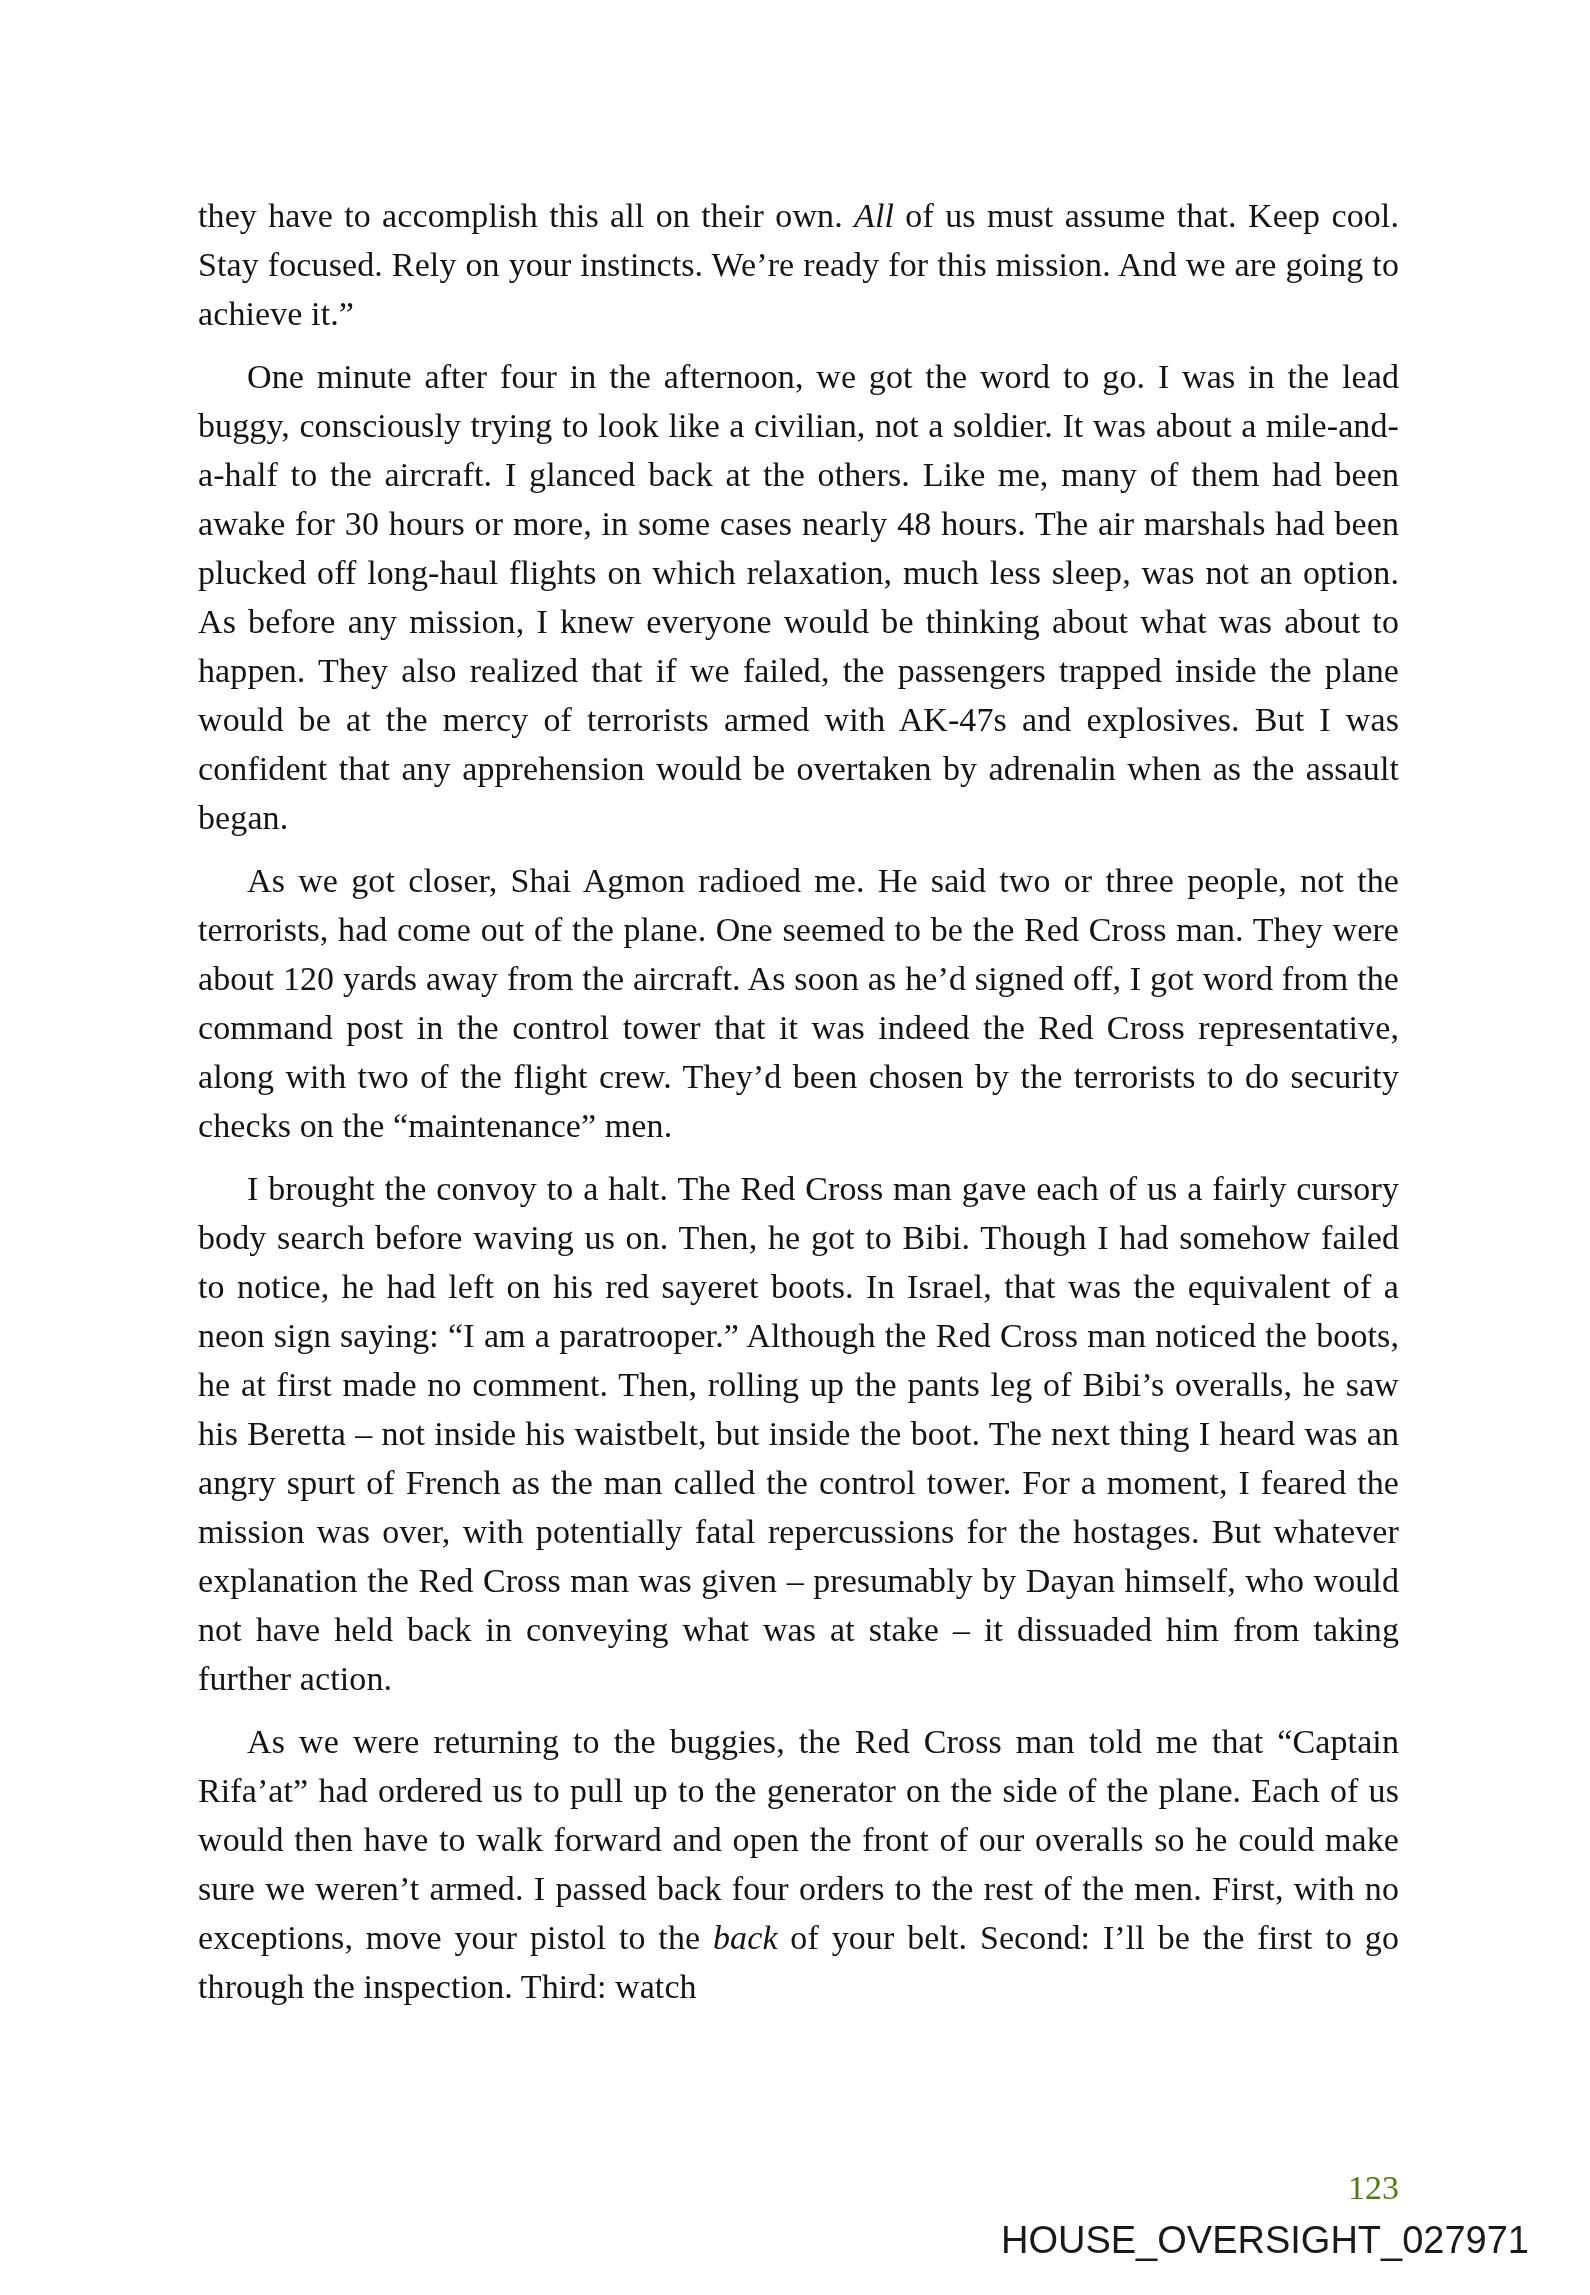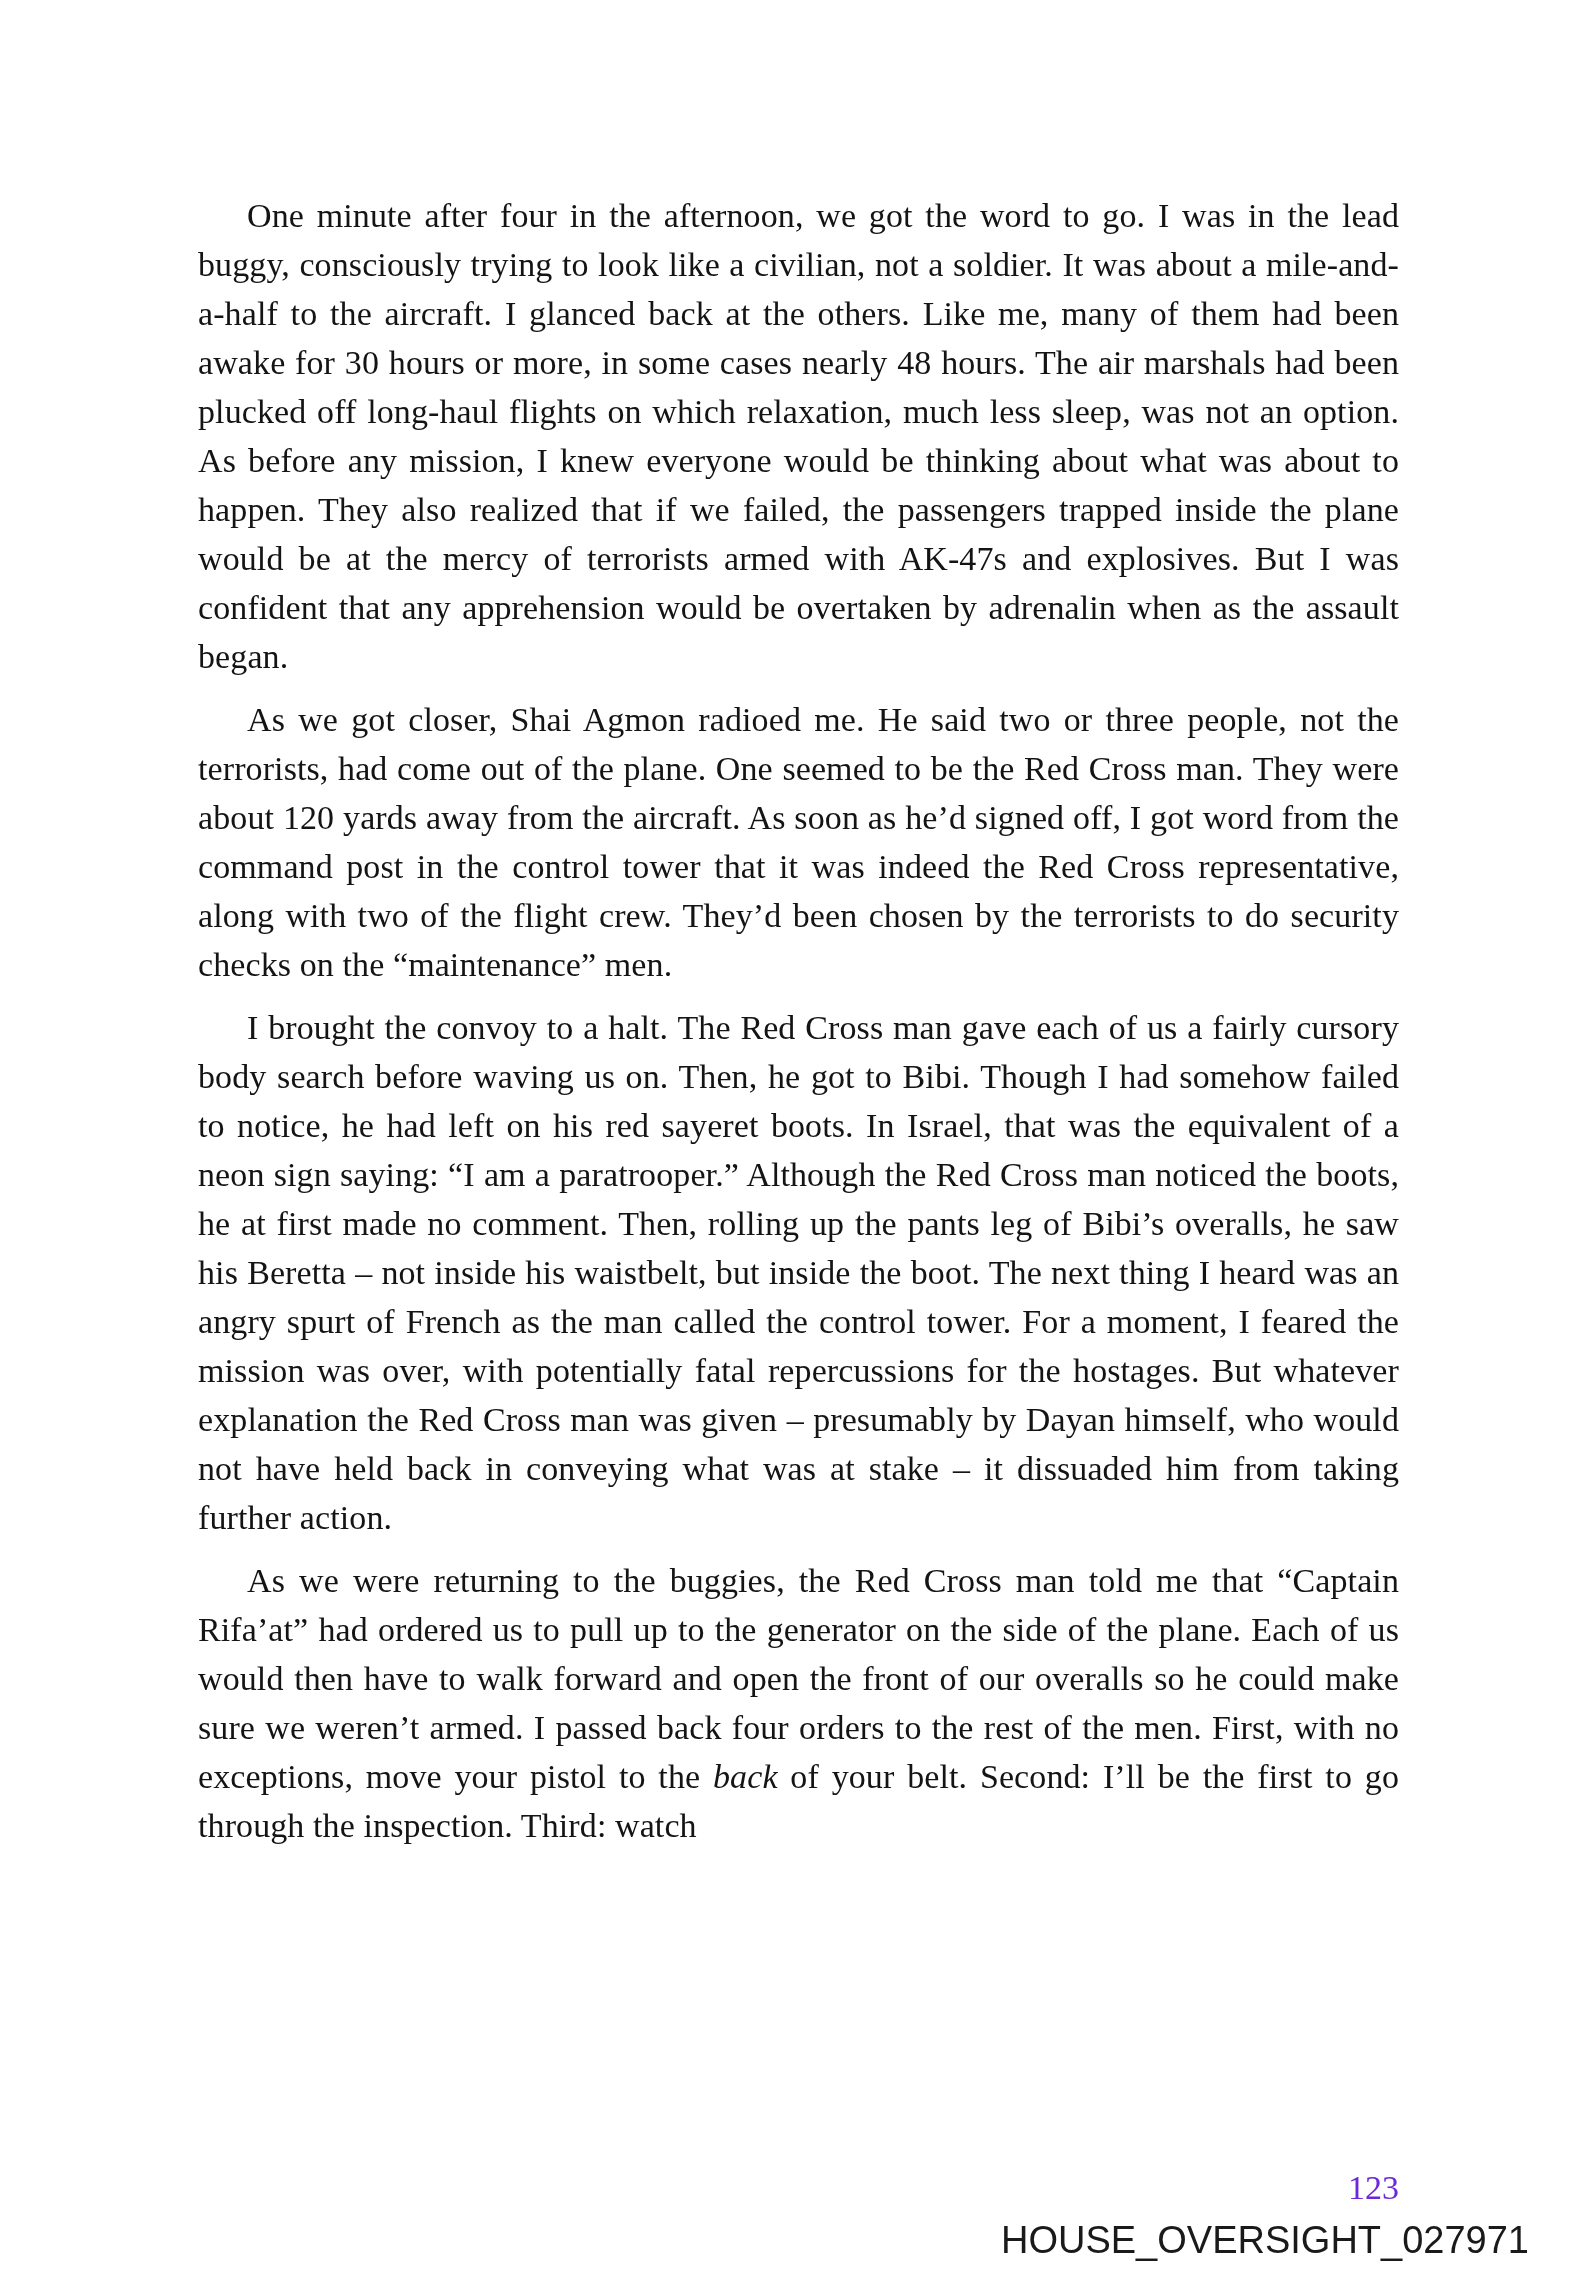--- a/index.html
+++ b/index.html
@@ -66,6 +66,7 @@
 
 <div class="page">
   <div class="text-block">
+      <p class="para"><span>they have to accomplish this all on their own. </span><span class="italic">All</span><span> of us must assume that. Keep cool. Stay focused. Rely on your instincts. We’re ready for this mission. And we are going to achieve it.”</span></p>
       <p class="para indent"><span>One minute after four in the afternoon, we got the word to go. I was in the lead buggy, consciously trying to look like a civilian, not a soldier. It was about a mile-and-a-half to the aircraft. I glanced back at the others. Like me, many of them had been awake for 30 hours or more, in some cases nearly 48 hours. The air marshals had been plucked off long-haul flights on which relaxation, much less sleep, was not an option. As before any mission, I knew everyone would be thinking about what was about to happen. They also realized that if we failed, the passengers trapped inside the plane would be at the mercy of terrorists armed with AK-47s and explosives. But I was confident that any apprehension would be overtaken by adrenalin when as the assault began.</span></p>
       <p class="para indent"><span>As we got closer, Shai Agmon radioed me. He said two or three people, not the terrorists, had come out of the plane. One seemed to be the Red Cross man. They were about 120 yards away from the aircraft. As soon as he’d signed off, I got word from the command post in the control tower that it was indeed the Red Cross representative, along with two of the flight crew. They’d been chosen by the terrorists to do security checks on the “maintenance” men.</span></p>
       <p class="para indent"><span>I brought the convoy to a halt. The Red Cross man gave each of us a fairly cursory body search before waving us on. Then, he got to Bibi. Though I had somehow failed to notice, he had left on his red sayeret boots. In Israel, that was the equivalent of a neon sign saying: “I am a paratrooper.” Although the Red Cross man noticed the boots, he at first made no comment. Then, rolling up the pants leg of Bibi’s overalls, he saw his Beretta – not inside his waistbelt, but inside the boot. The next thing I heard was an angry spurt of French as the man called the control tower. For a moment, I feared the mission was over, with potentially fatal repercussions for the hostages. But whatever explanation the Red Cross man was given – presumably by Dayan himself, who would not have held back in conveying what was at stake – it dissuaded him from taking further action.</span></p>

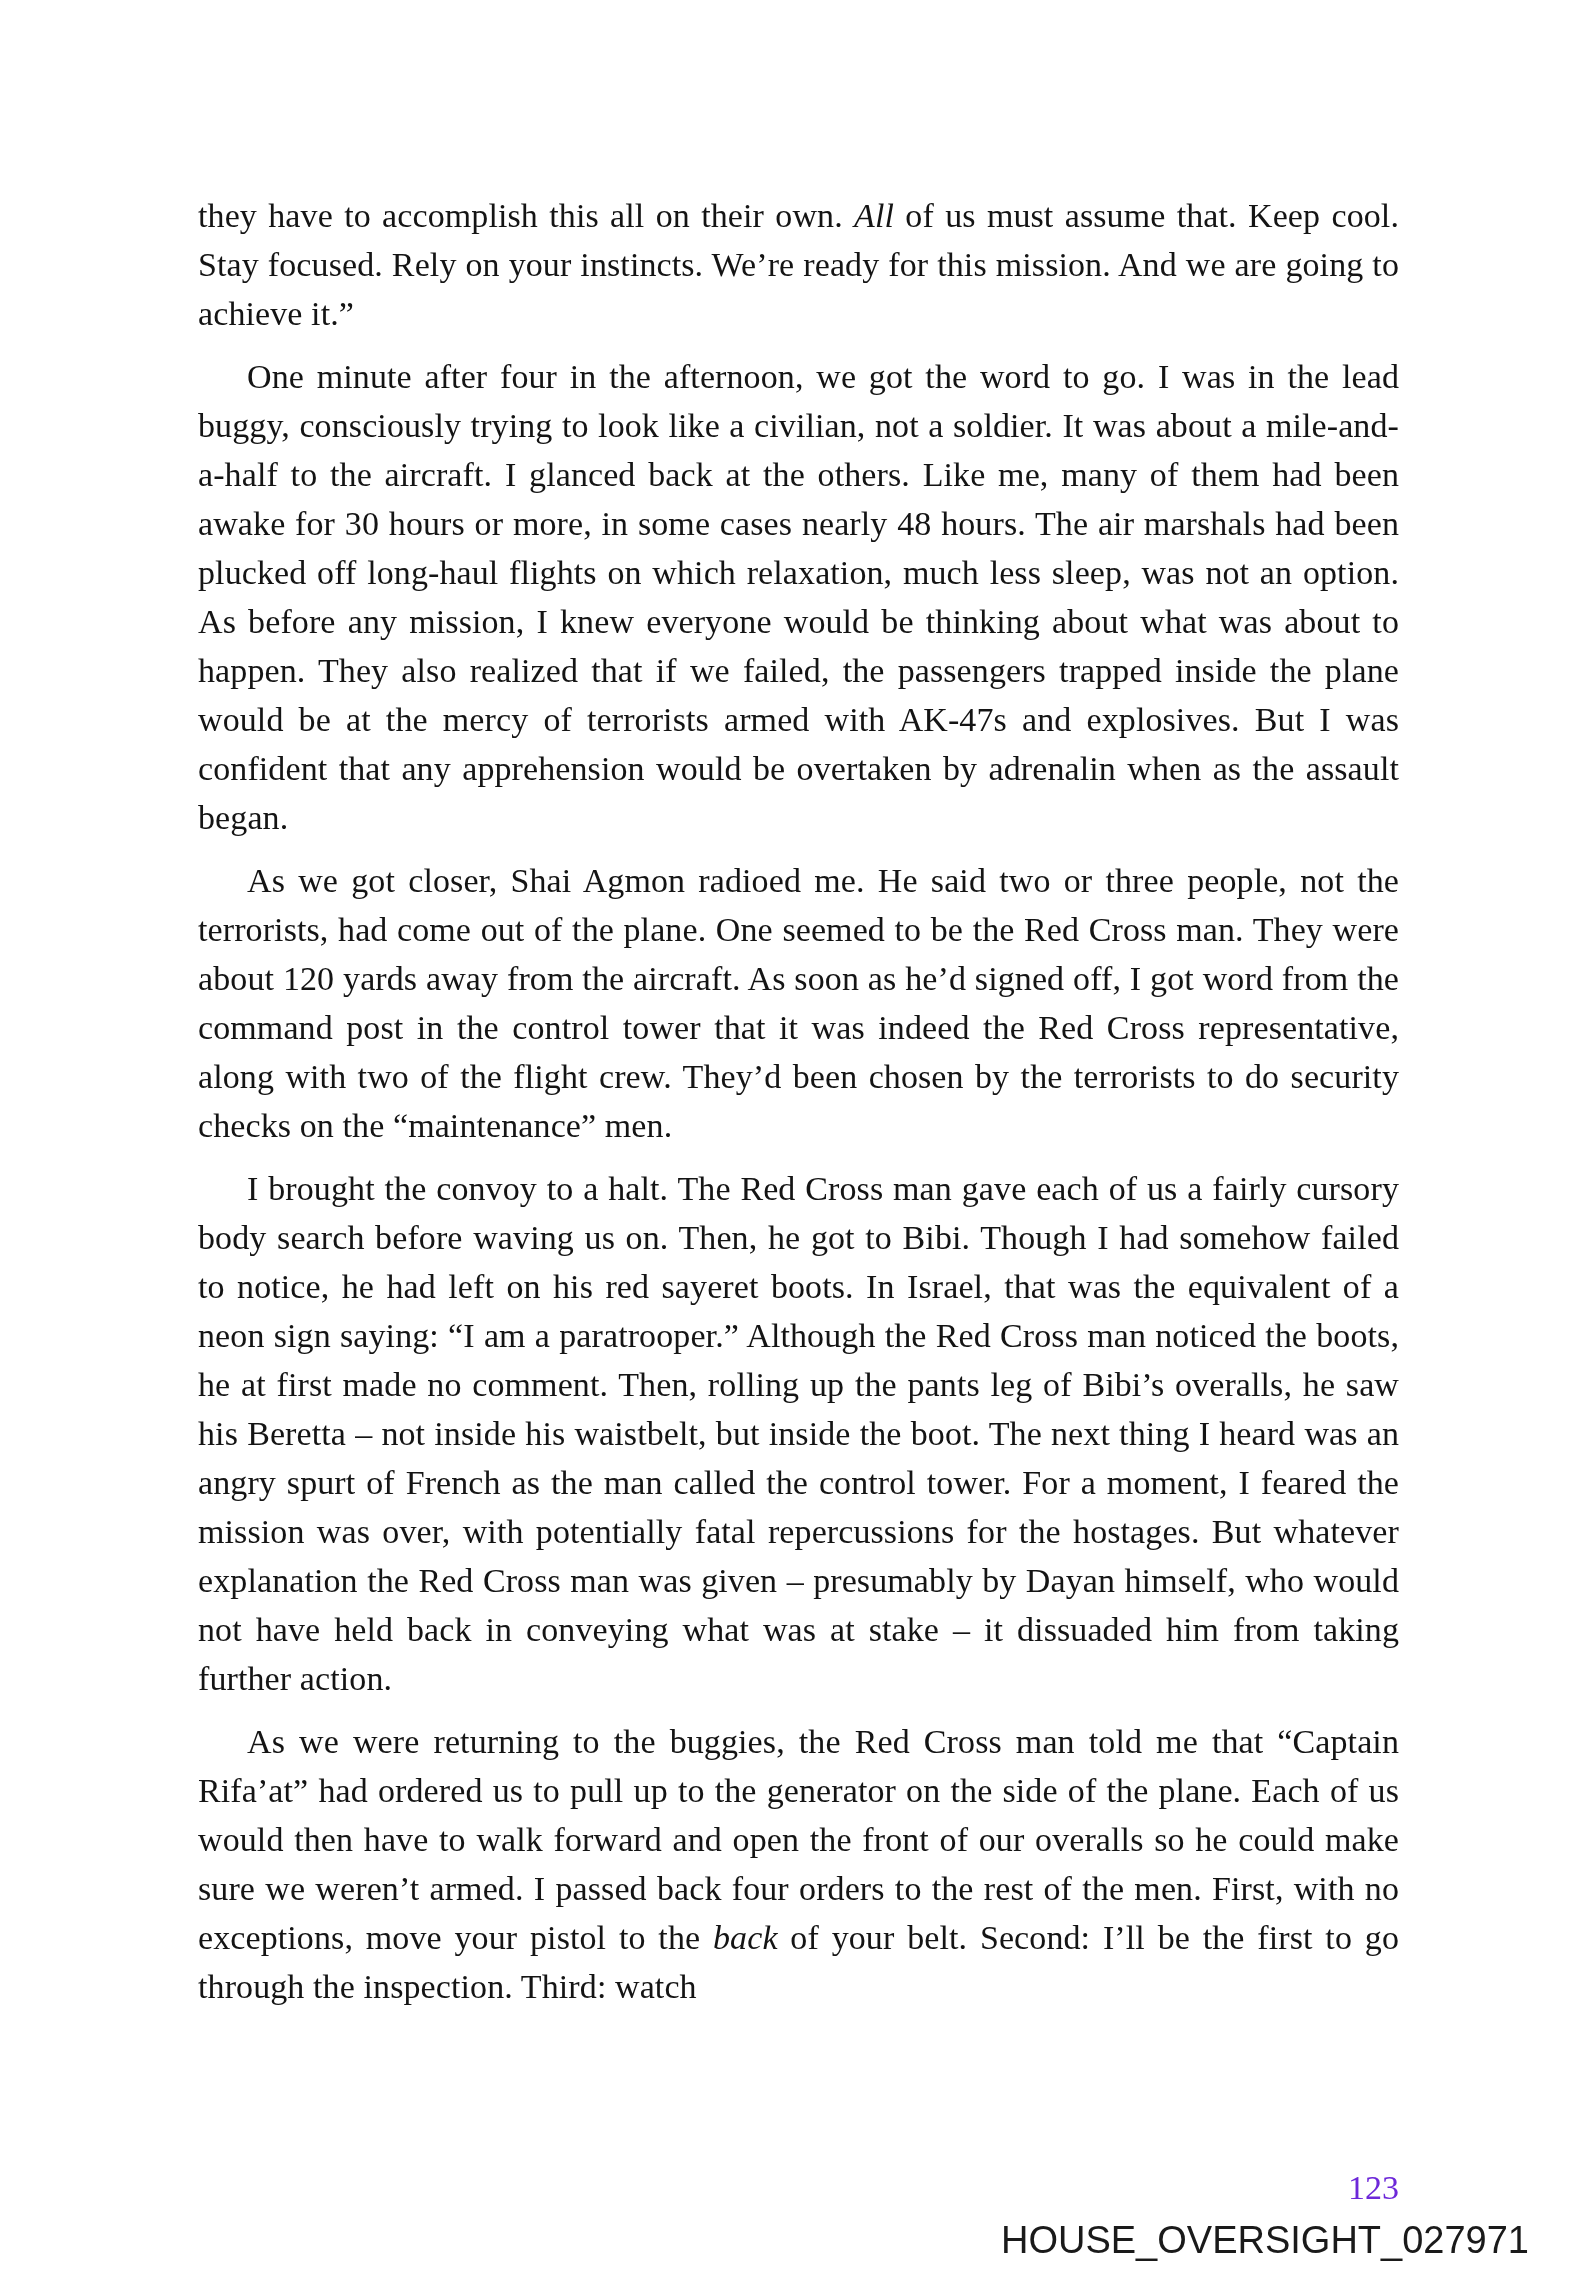--- a/index.html
+++ b/index.html
@@ -48,7 +48,7 @@
     right: 192px;
     font-size: 34px;
     line-height: 39px;
-    color: #6d28d9;
+    color: #4d7c0f;
     text-align: center;
   }
   .footer-stamp {

